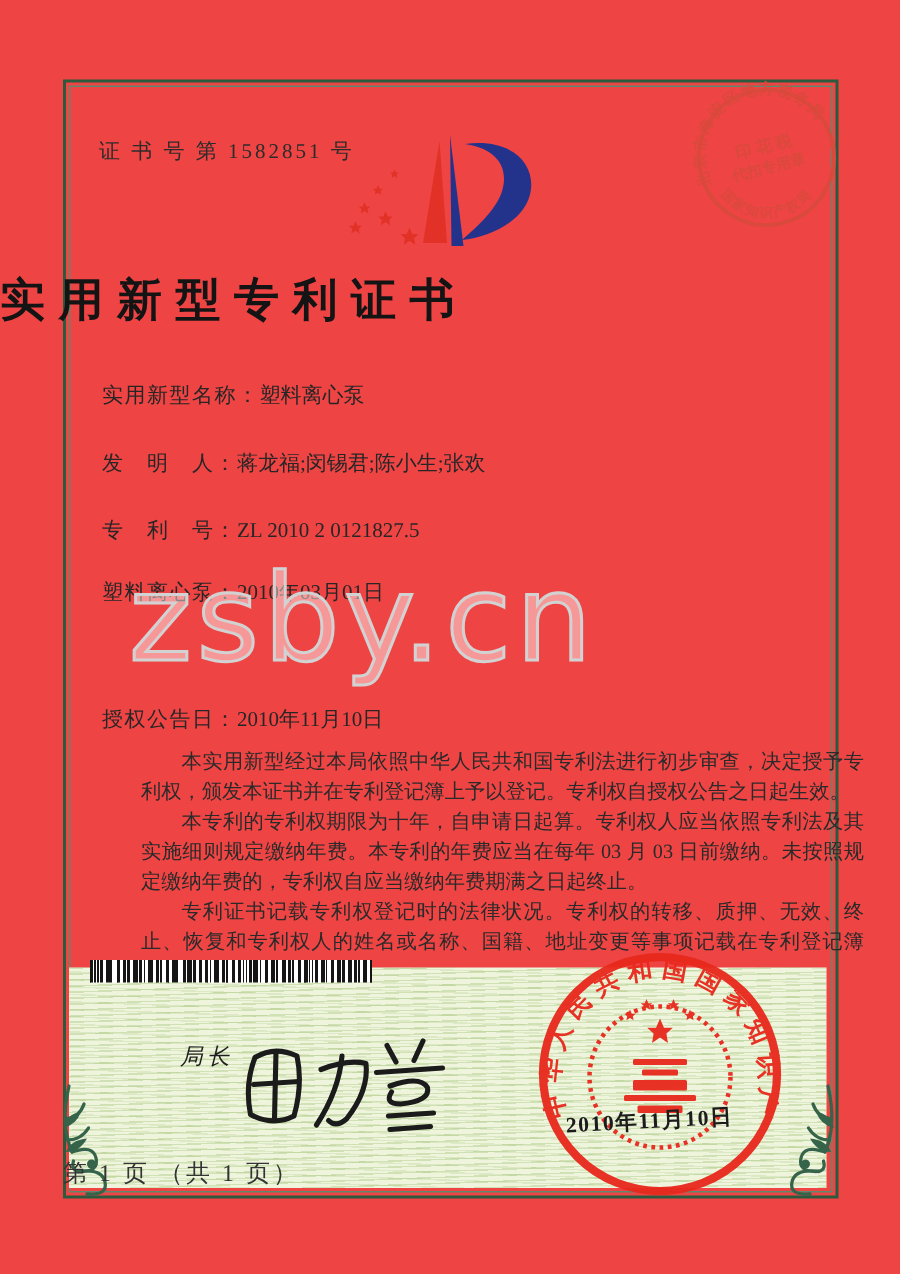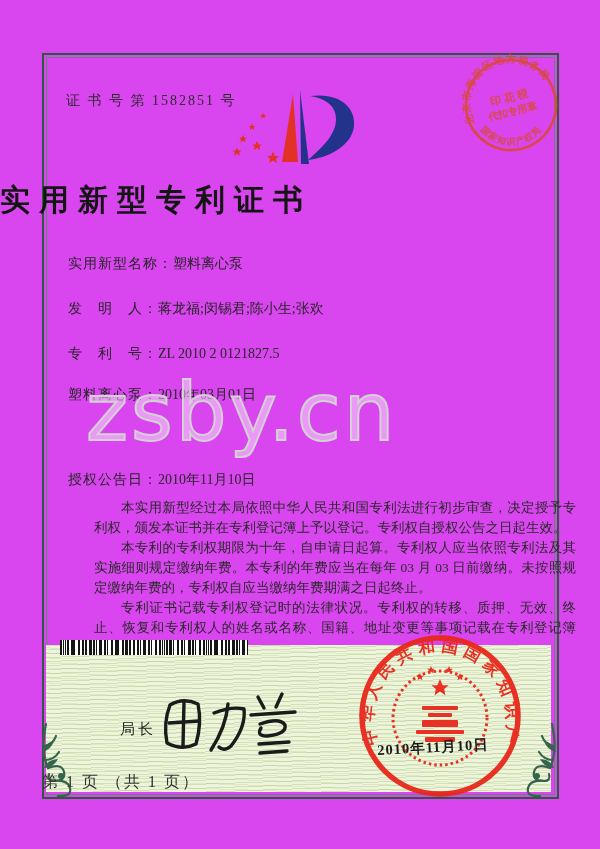--- a/index.html
+++ b/index.html
@@ -3,7 +3,7 @@
 <meta charset="utf-8">
 <style>
   html,body{margin:0;padding:0;background:#ffffff;}
-  .page{position:relative;width:600px;height:849px;background:#d946ef;overflow:hidden;
+  .page{position:relative;width:600px;height:849px;background:#ef4444;overflow:hidden;
         font-family:"Liberation Serif","DejaVu Serif",serif;color:#222;}
   .abs{position:absolute;}
   

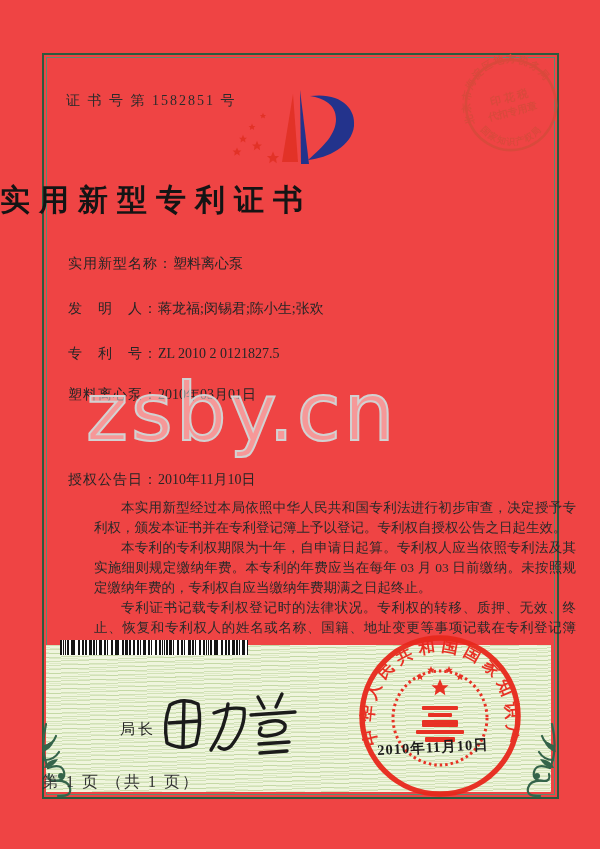--- a/index.html
+++ b/index.html
@@ -32,7 +32,7 @@
            repeating-linear-gradient(90deg,#151515 0 2px,transparent 2px 3px,#151515 3px 4px,transparent 4px 7px,#151515 7px 9px,transparent 9px 11px),
            repeating-linear-gradient(90deg,#151515 0 1px,transparent 1px 5px,#151515 5px 6px,transparent 6px 13px);
          background-blend-mode:darken;z-index:4;}
-  .director{left:120px;top:720px;font-size:15px;letter-spacing:3px;color:#1e1e1e;z-index:5;}
+  .director{left:120px;top:695px;font-size:15px;letter-spacing:3px;color:#1e1e1e;z-index:5;font-style:italic;}
   .sig{left:150px;top:683px;z-index:5;}
   .seal{left:354px;top:630px;z-index:4;opacity:.95;}
   .seal-date{left:352px;top:738px;width:162px;text-align:center;font-size:14.5px;font-weight:600;

